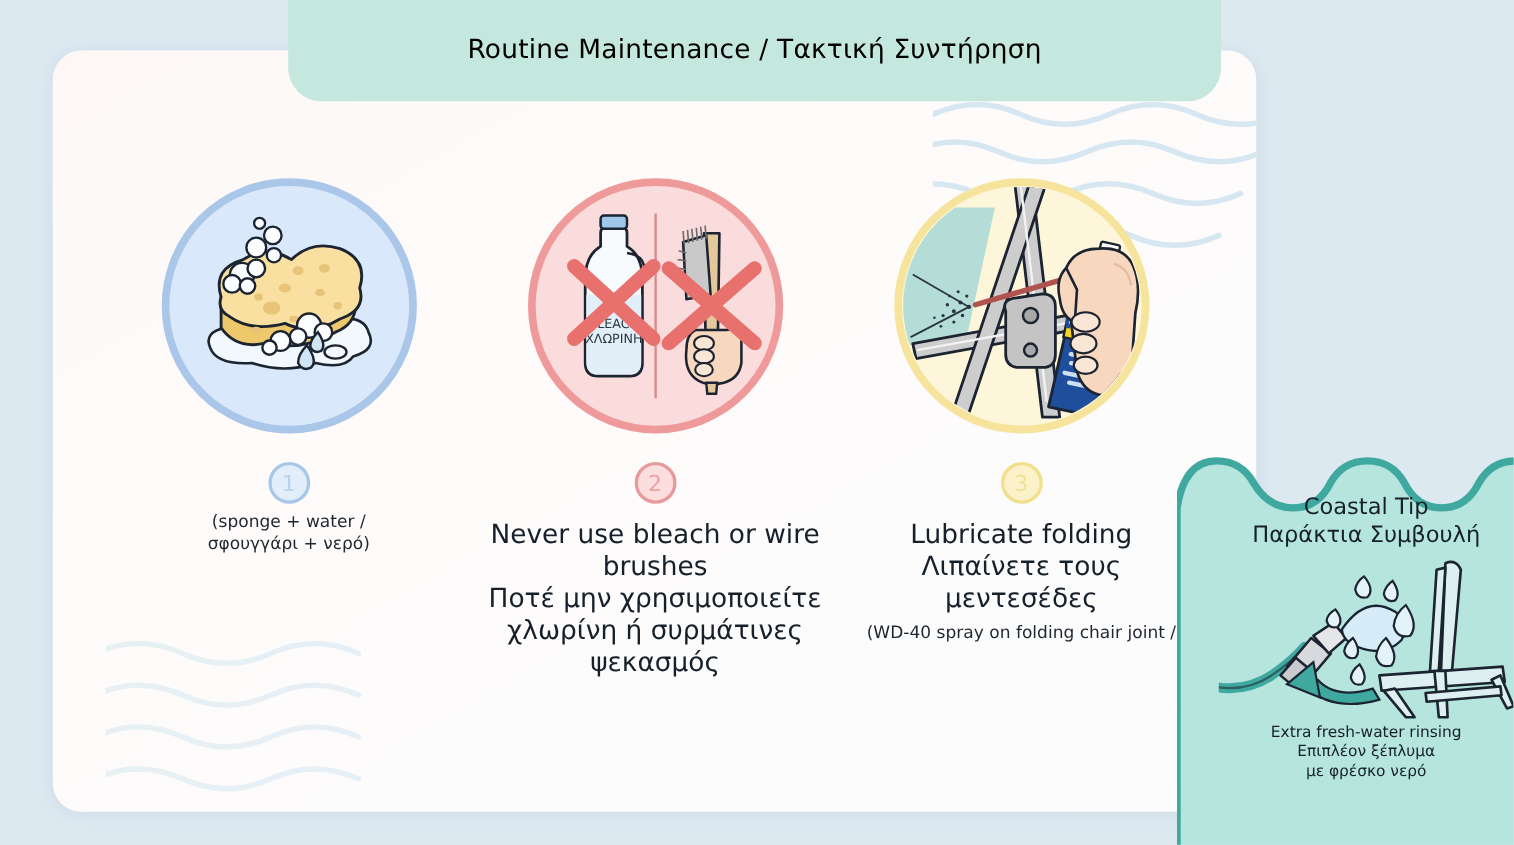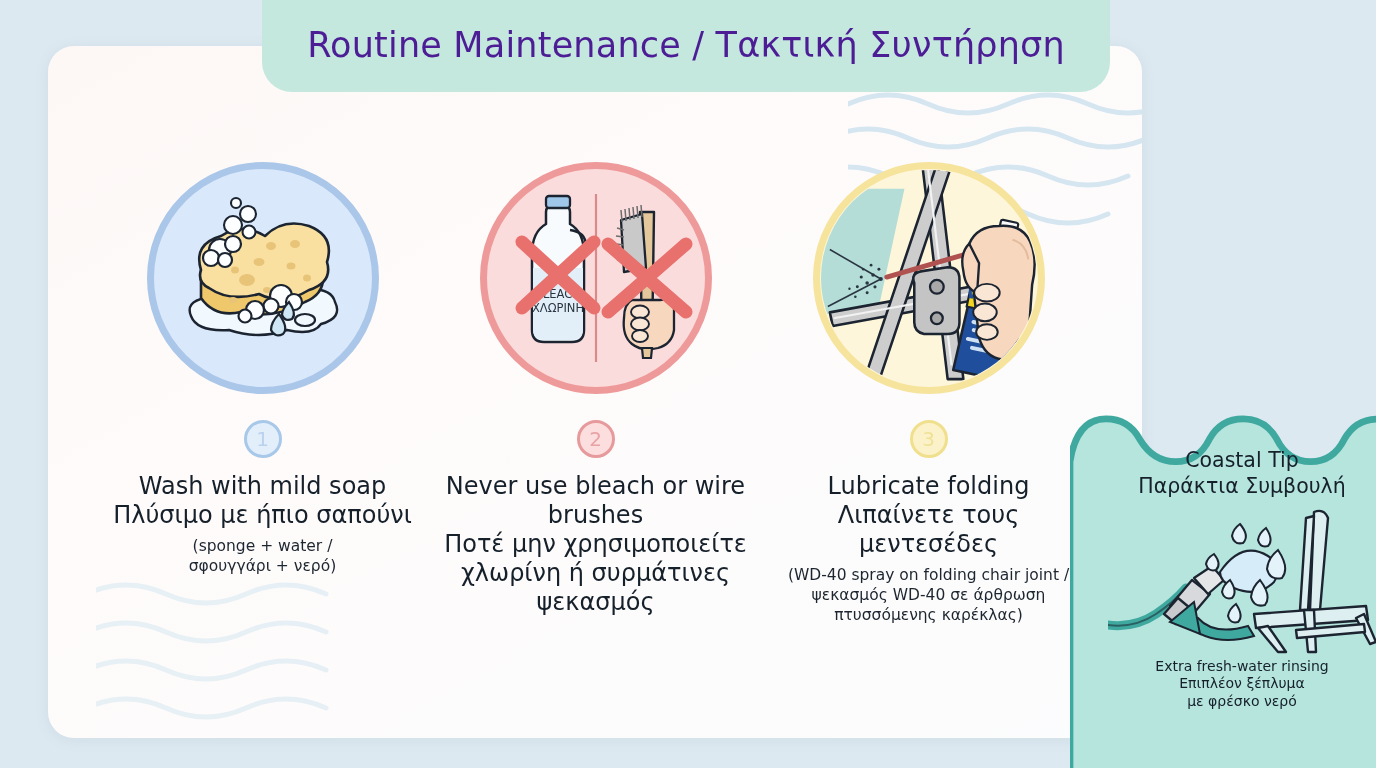--- a/index.html
+++ b/index.html
@@ -50,8 +50,8 @@
     z-index: 6;
   }
   #banner-title {
-    font-size: 35px;
-    color: #4c1d95;
+    font-size: 24px;
+    color: #000000;
     letter-spacing: .2px;
     white-space: nowrap;
   }

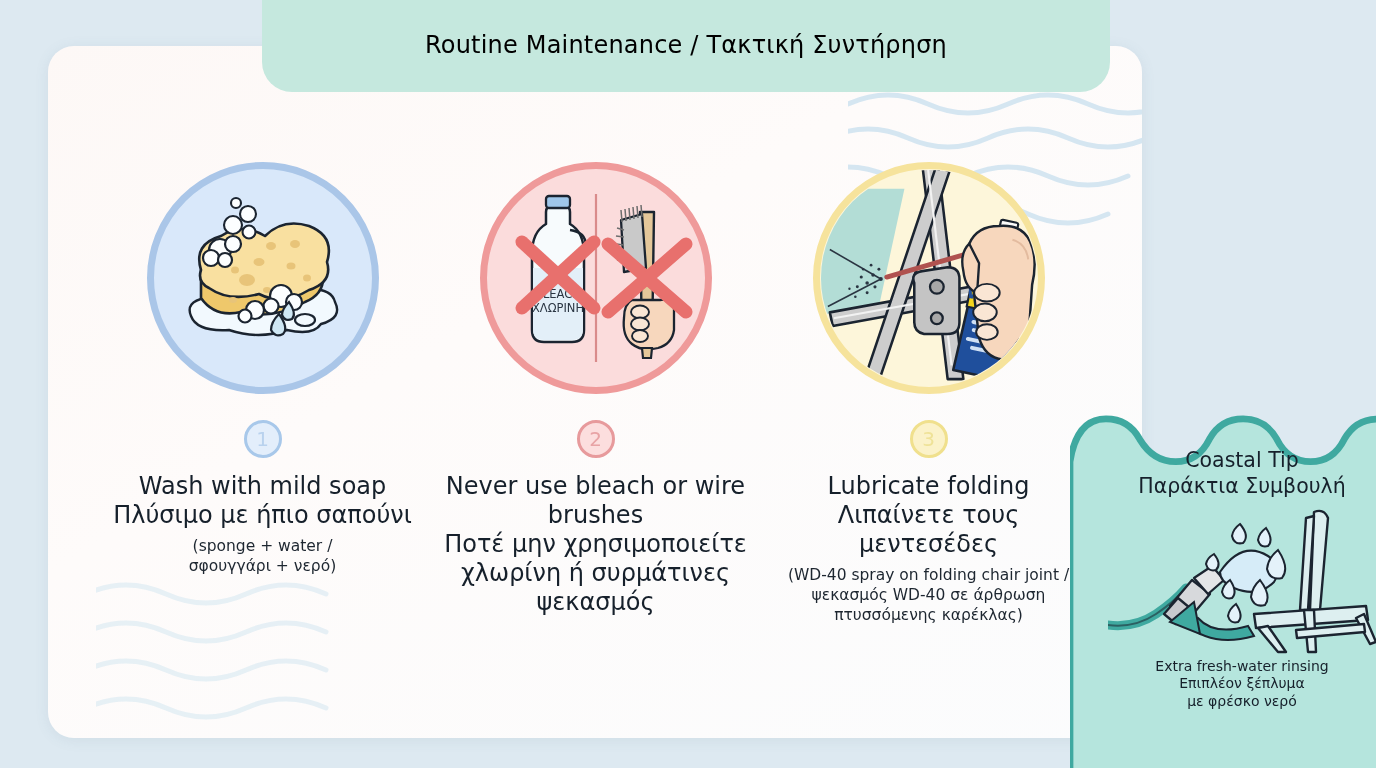--- a/index.html
+++ b/index.html
@@ -207,10 +207,6 @@
         </svg>
       </div>
       <div class="badge b1">1</div>
-      <div class="step-title">
-        <div>Wash with mild soap</div>
-        <div>Πλύσιμο με ήπιο σαπούνι</div>
-      </div>
       <div class="step-sub">
         <div>(sponge + water /</div>
         <div>σφουγγάρι + νερό)</div>

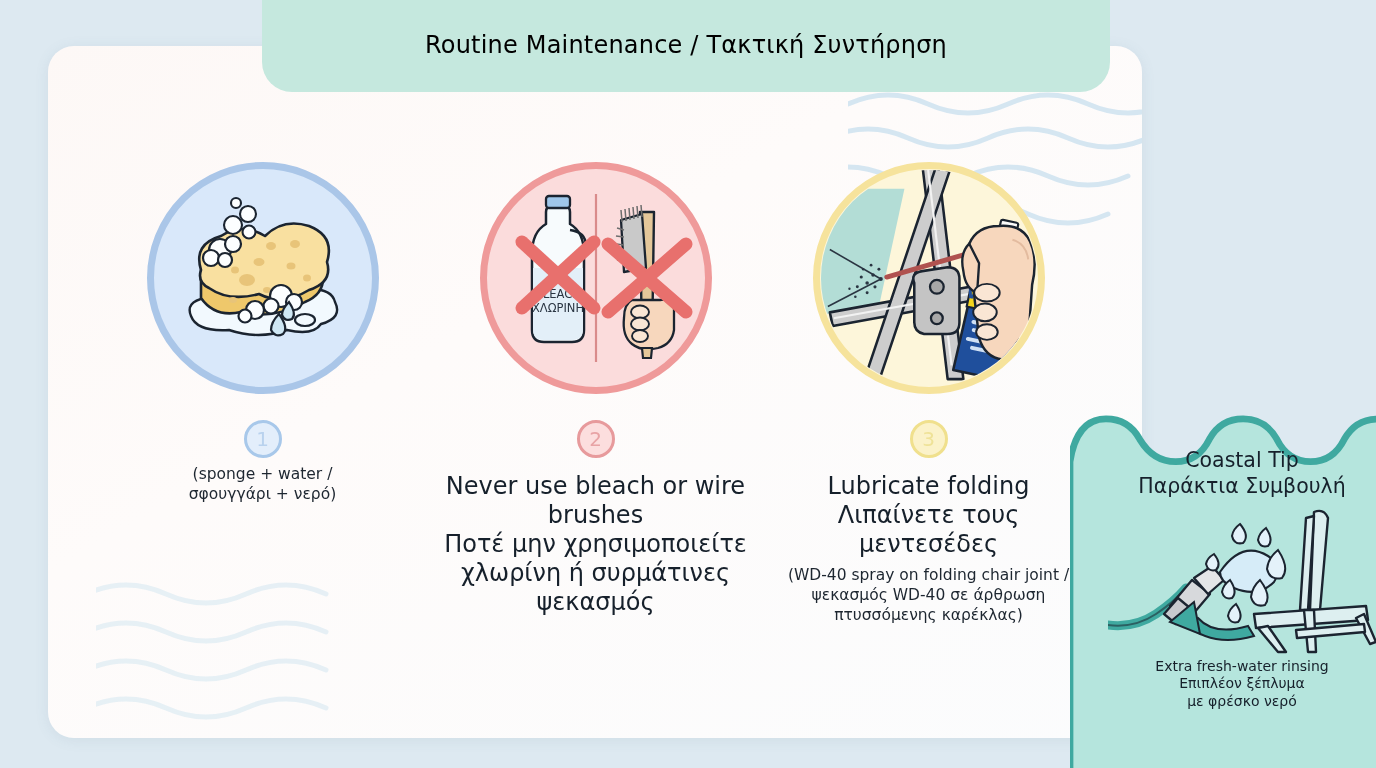--- a/index.html
+++ b/index.html
@@ -367,7 +367,6 @@
       </div>
       <div class="step-sub">
         <div>(WD-40 spray on folding chair joint /</div>
-        <div>ψεκασμός WD-40 σε άρθρωση πτυσσόμενης καρέκλας)</div>
       </div>
     </div>
 

